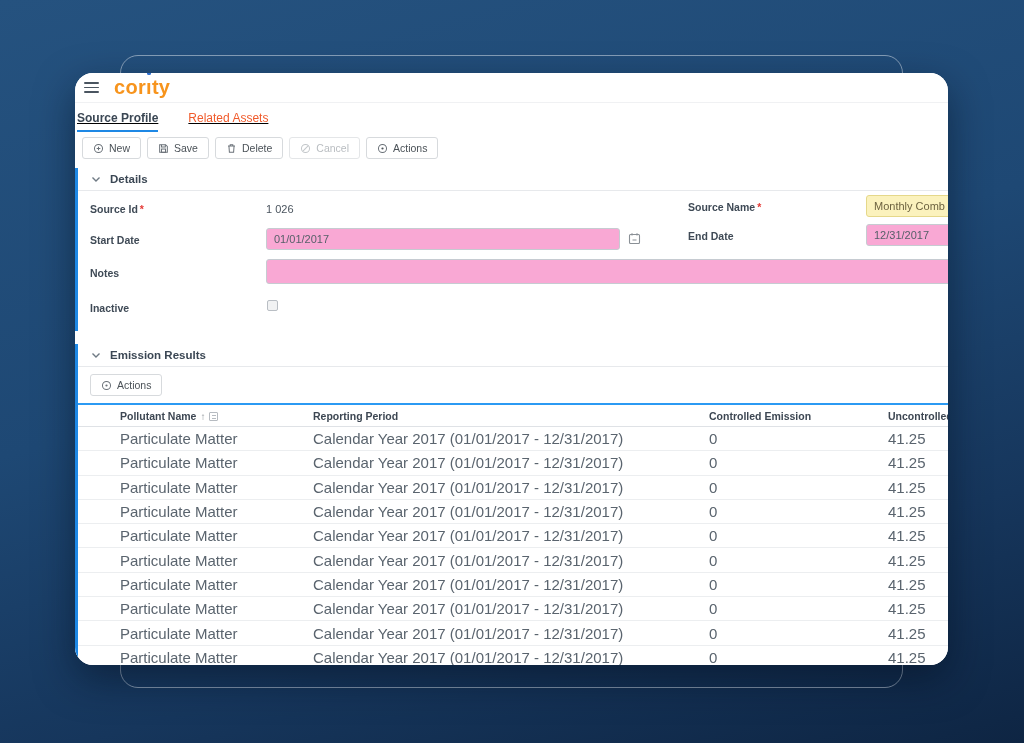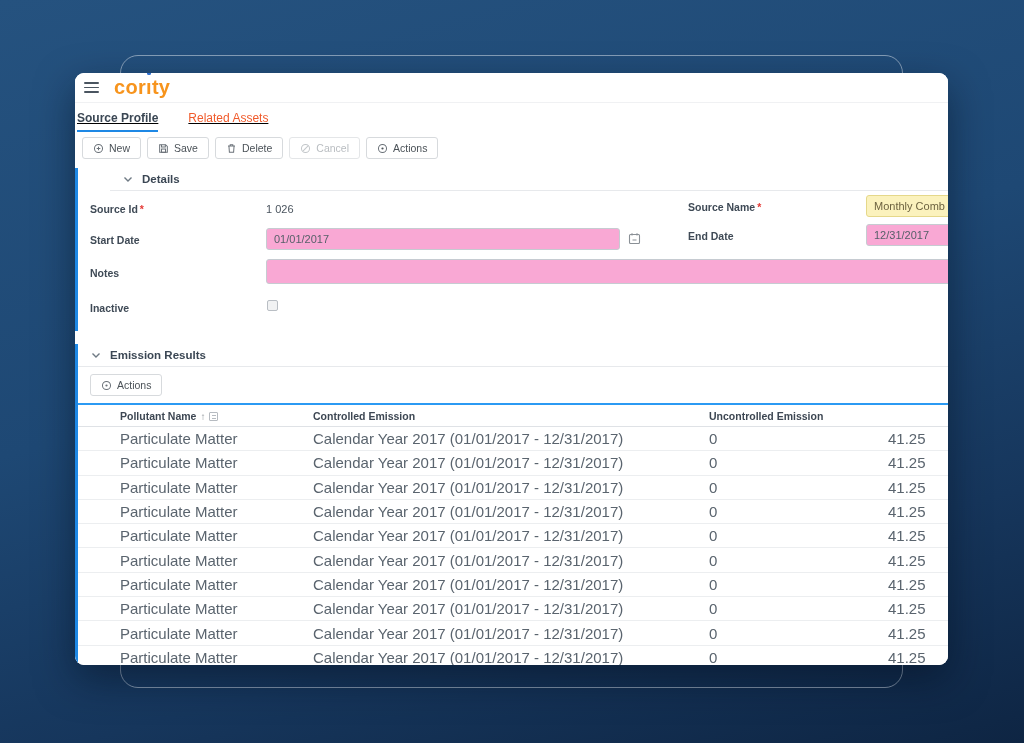--- a/index.html
+++ b/index.html
@@ -19,7 +19,7 @@
   
   .card {
     position:absolute; left:75px; top:73px; width:873px; height:592px;
-    background:#fff; border-radius:9px; overflow:hidden;
+    background:#fff; border-radius:18px; overflow:hidden;
     box-shadow:0 14px 38px rgba(3,14,30,.5);
   }
 

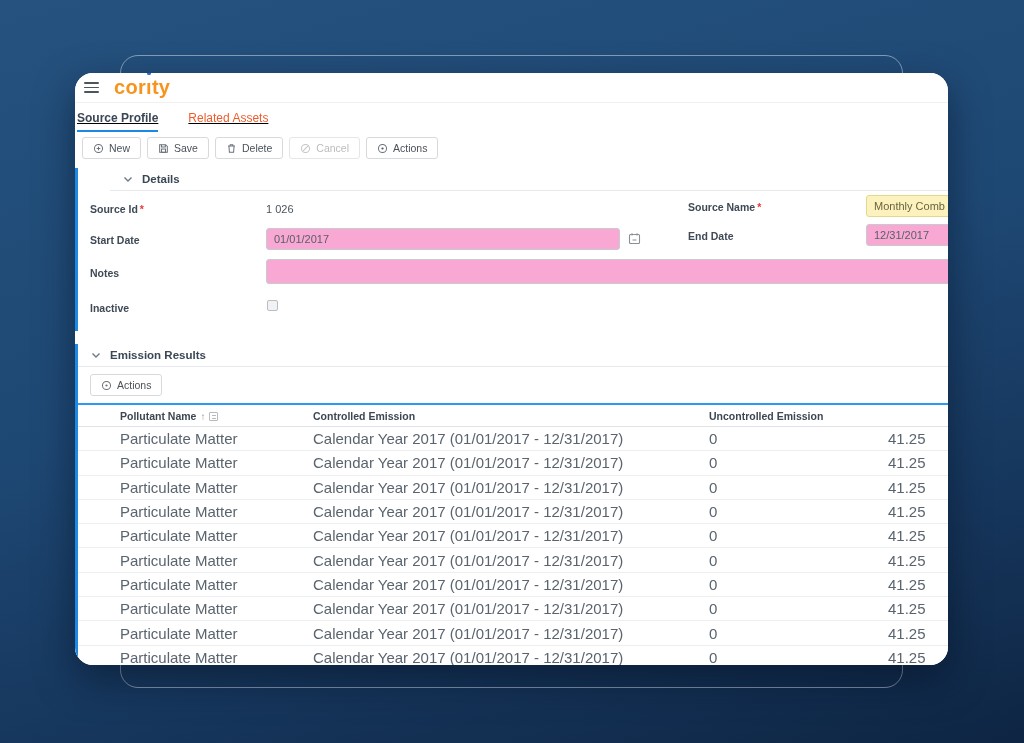--- a/index.html
+++ b/index.html
@@ -50,7 +50,7 @@
 
   
   .panel { position:absolute; left:0; width:873px; background:#fff; border-left:3px solid #1e88e5; }
-  .panel-details { top:95px; height:163px;padding-left:32px; }
+  .panel-details { top:95px; height:163px; }
   .panel-emission { top:271px; height:321px; }
   .section-head { height:23px; display:flex; align-items:center; gap:9px; padding-left:13px;
                   border-bottom:1px solid #e7e9ec; color:#3b4754; font-size:11.5px; font-weight:700; cursor:pointer; }

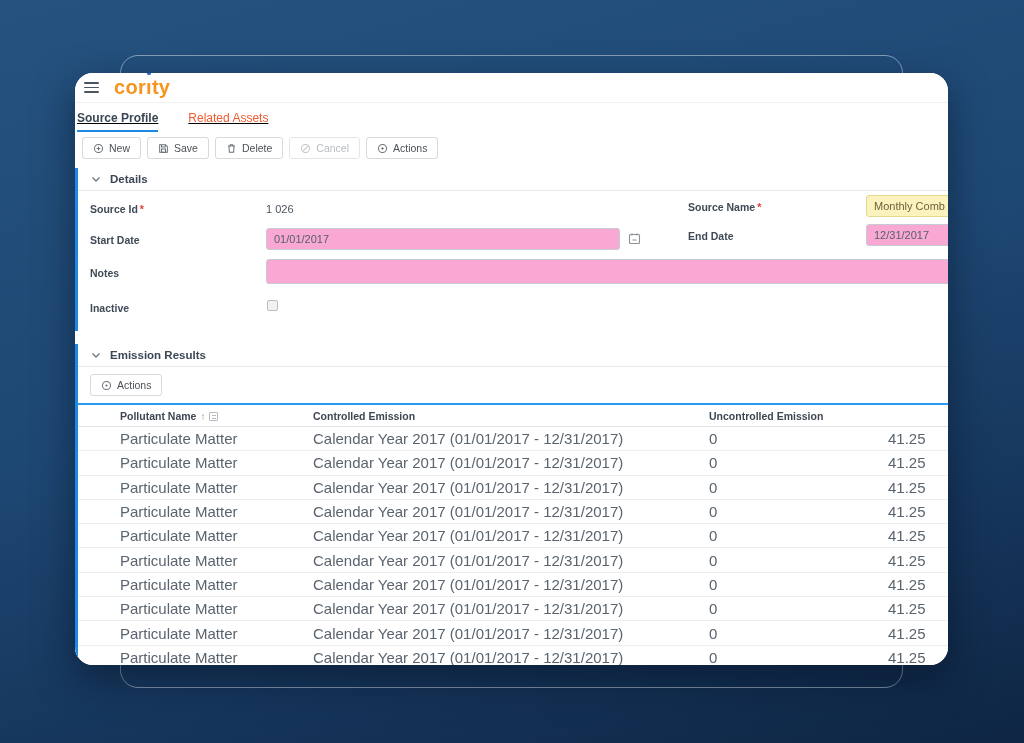--- a/index.html
+++ b/index.html
@@ -214,6 +214,7 @@
         <div class="th">
           <span class="u">Pollutant Name</span><span class="sort-arrow">↑</span><span class="menu-sq"></span>
         </div>
+        <div class="th"><span class="u">Reporting Period</span></div>
         <div class="th"><span class="u">Controlled Emission</span></div>
         <div class="th"><span class="u">Uncontrolled Emission</span></div>
       </div>

